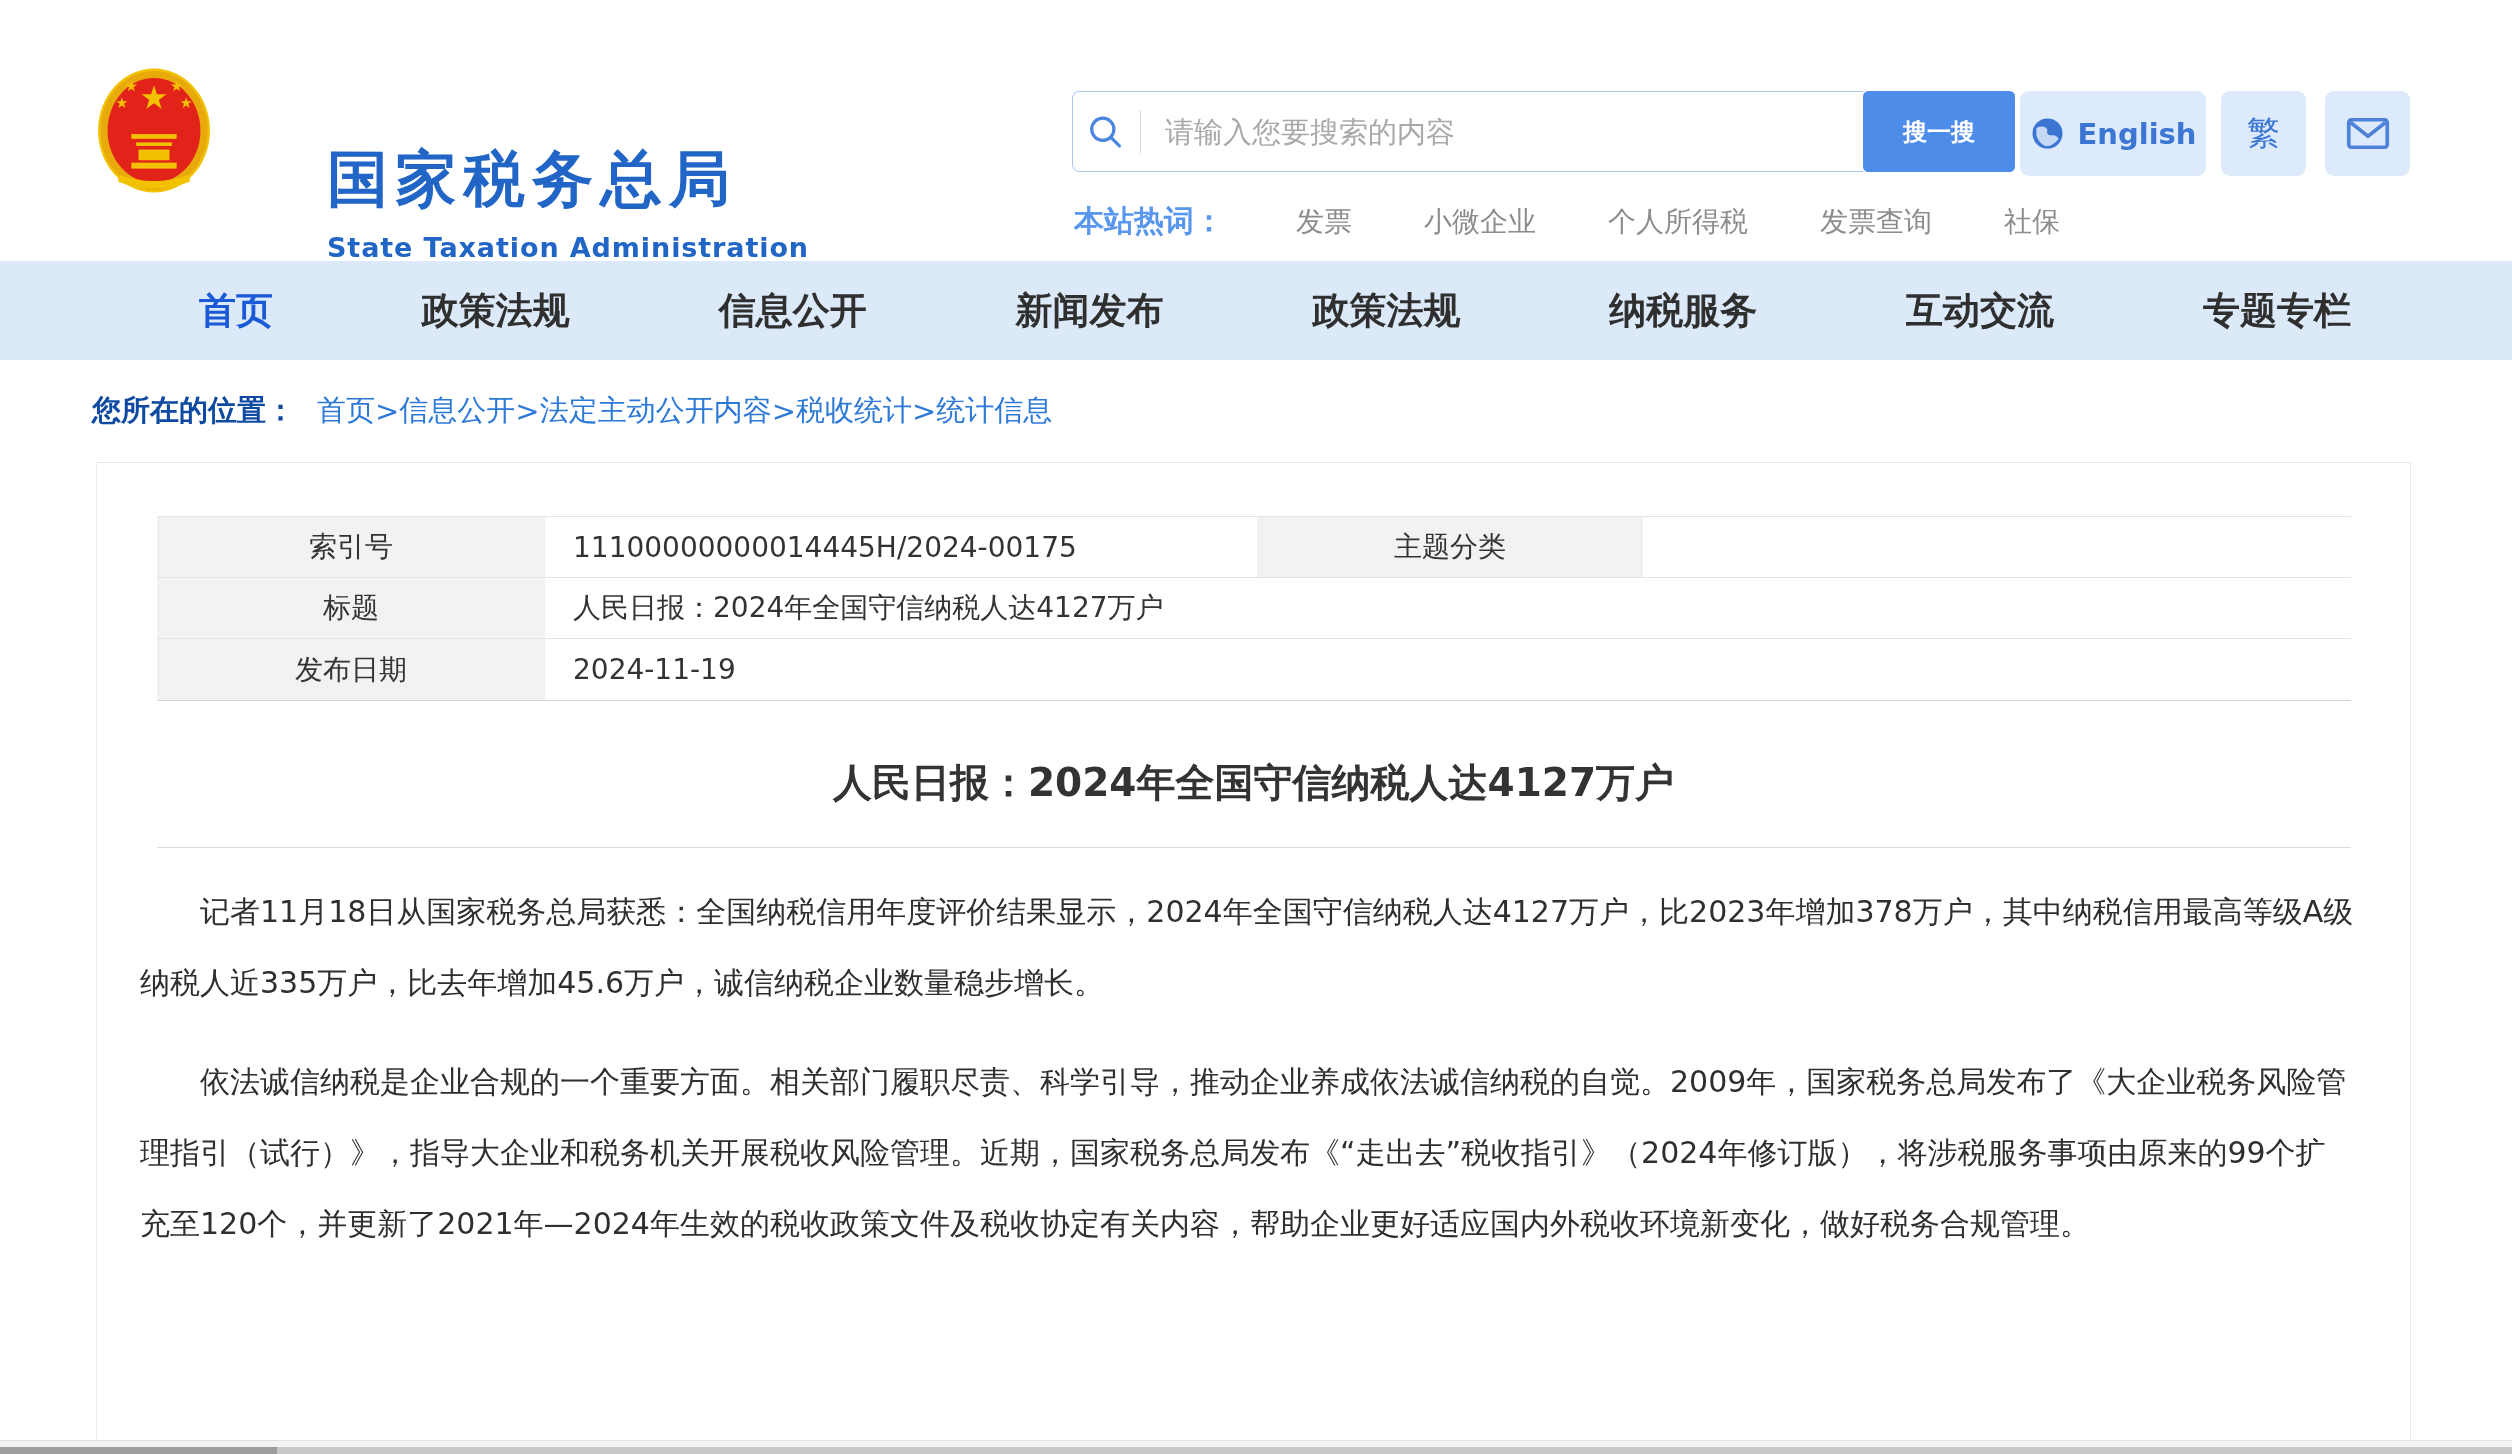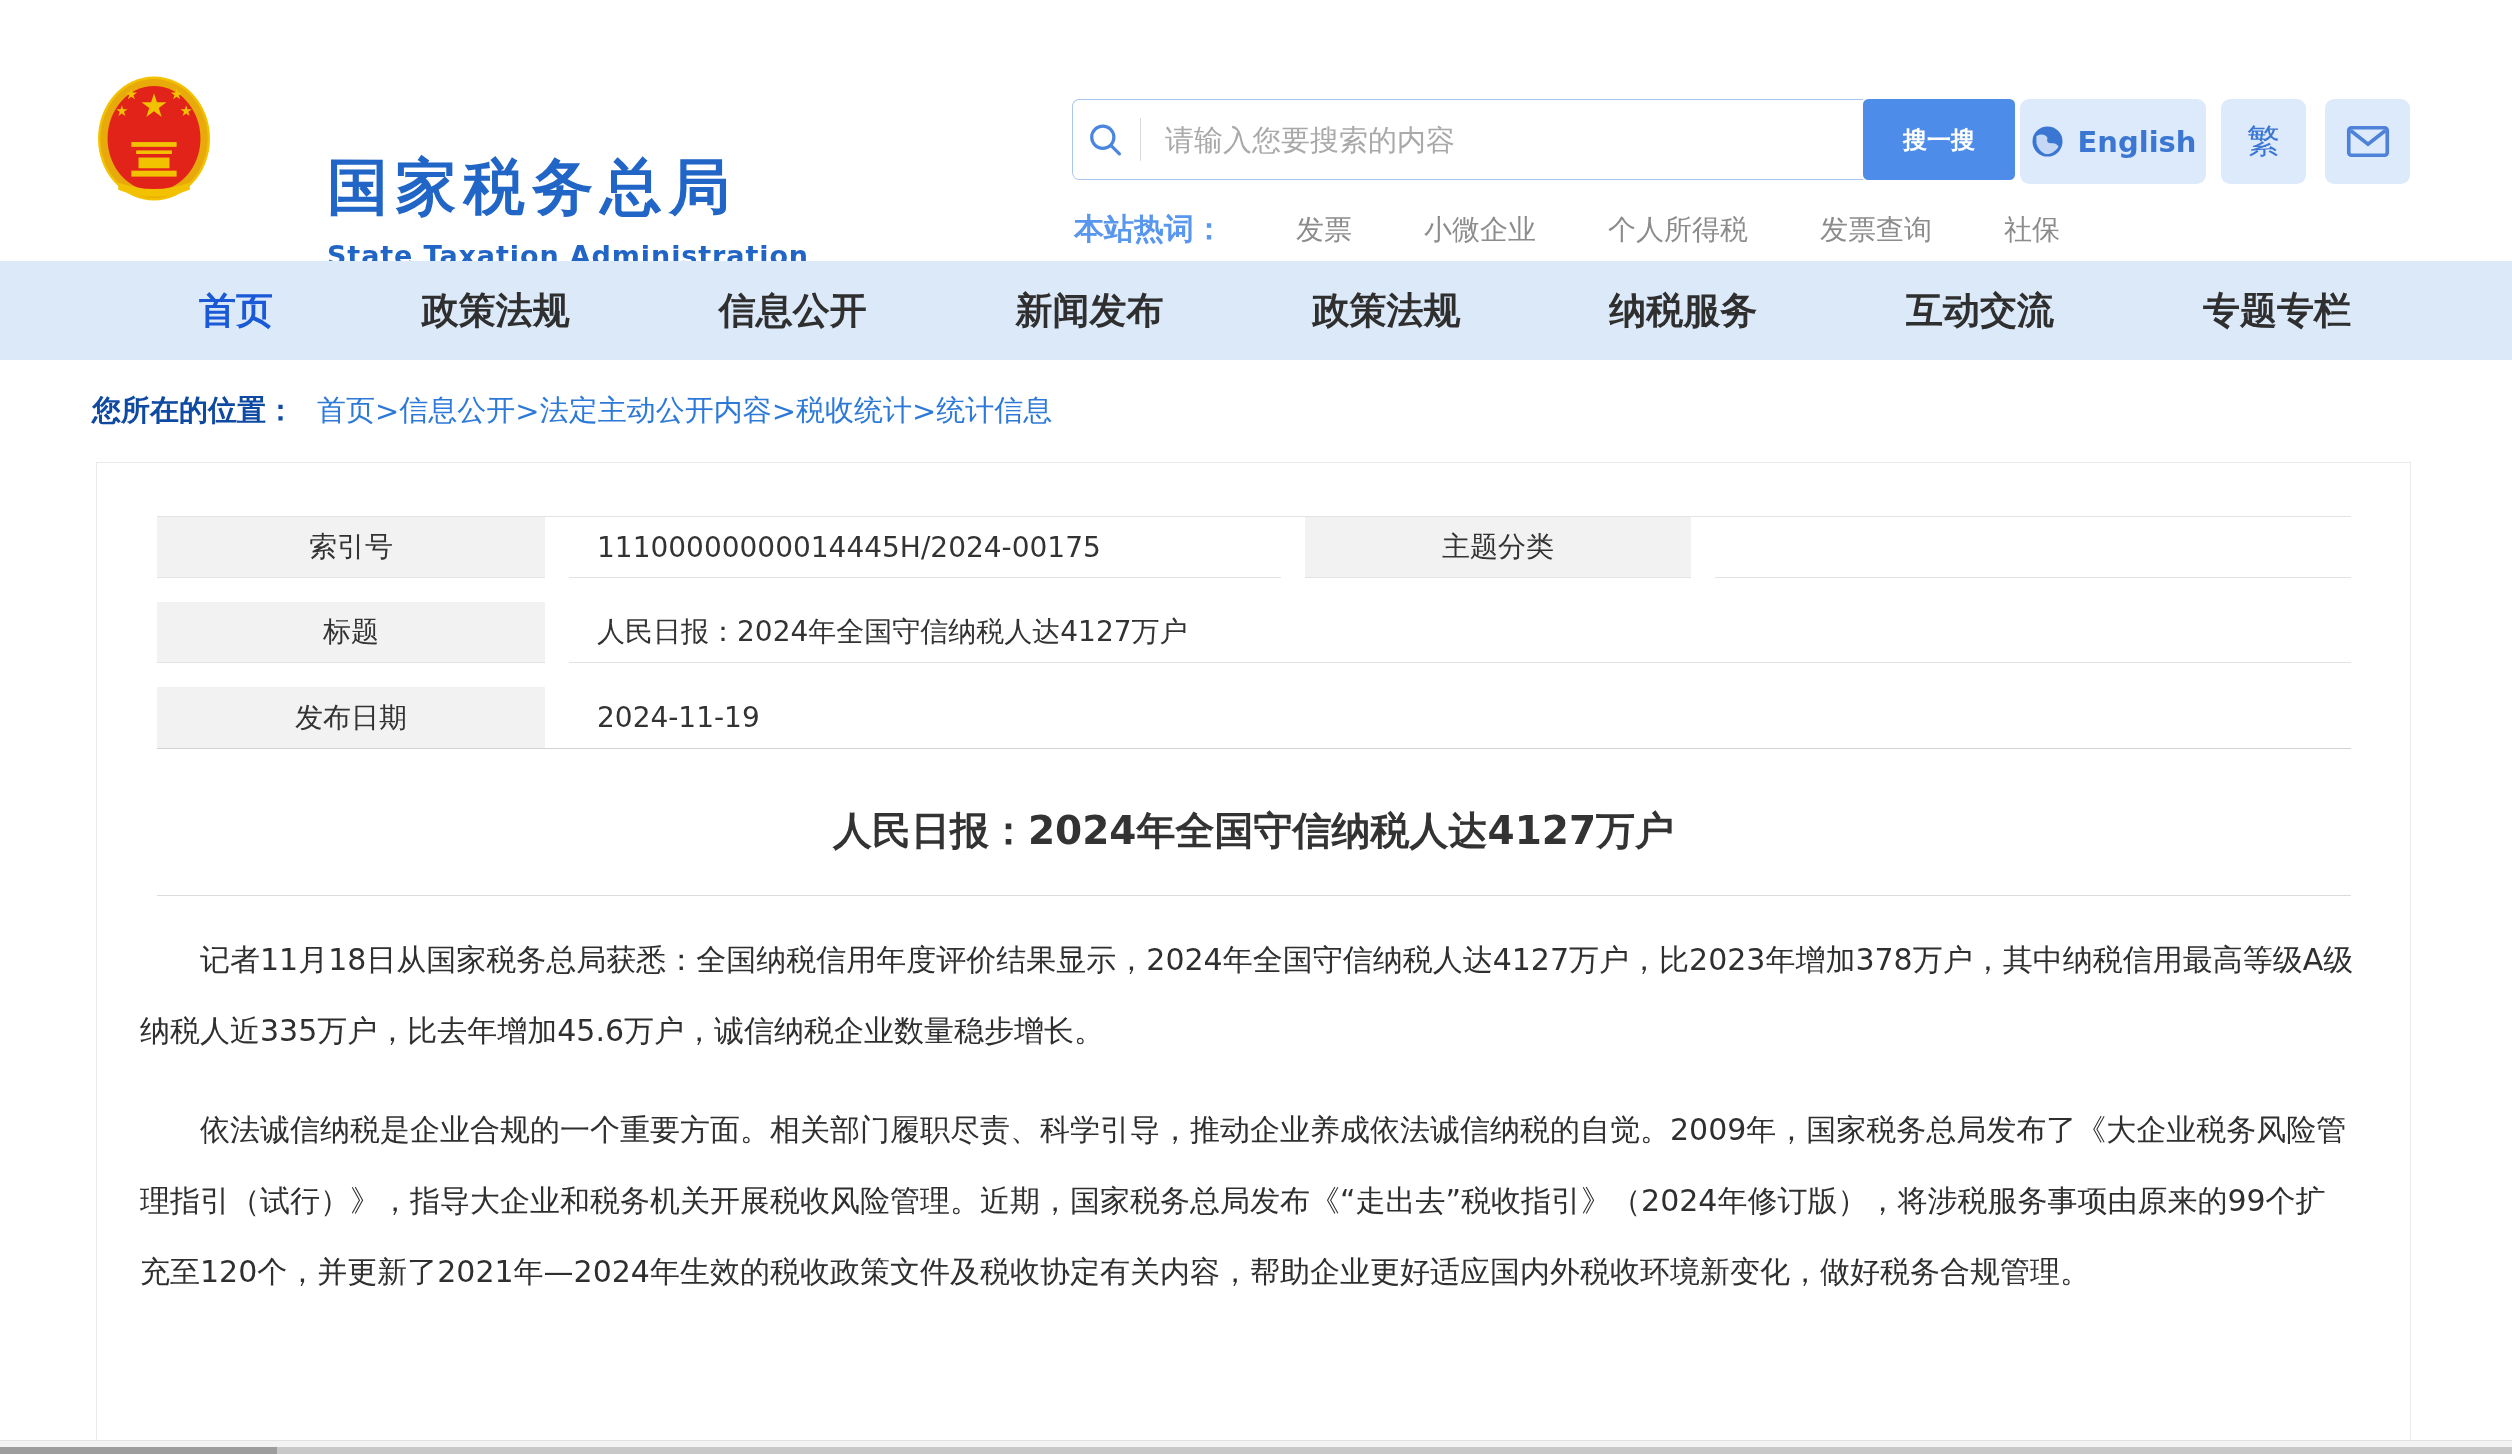--- a/index.html
+++ b/index.html
@@ -8,7 +8,7 @@
   .page { position:relative; width:2512px; height:1454px; background:#fff; }
 
   
-  .header { position:absolute; top:8px; left:0; width:100%; height:184px; background:#fff; }
+  .header { position:absolute; top:0; left:0; width:100%; height:184px; background:#fff; }
   .logo-link { position:absolute; left:94px; top:65px; display:flex; cursor:pointer; }
   .emblem { width:120px; height:131px; }
   .site-names { position:absolute; left:233px; top:74px; white-space:nowrap; }

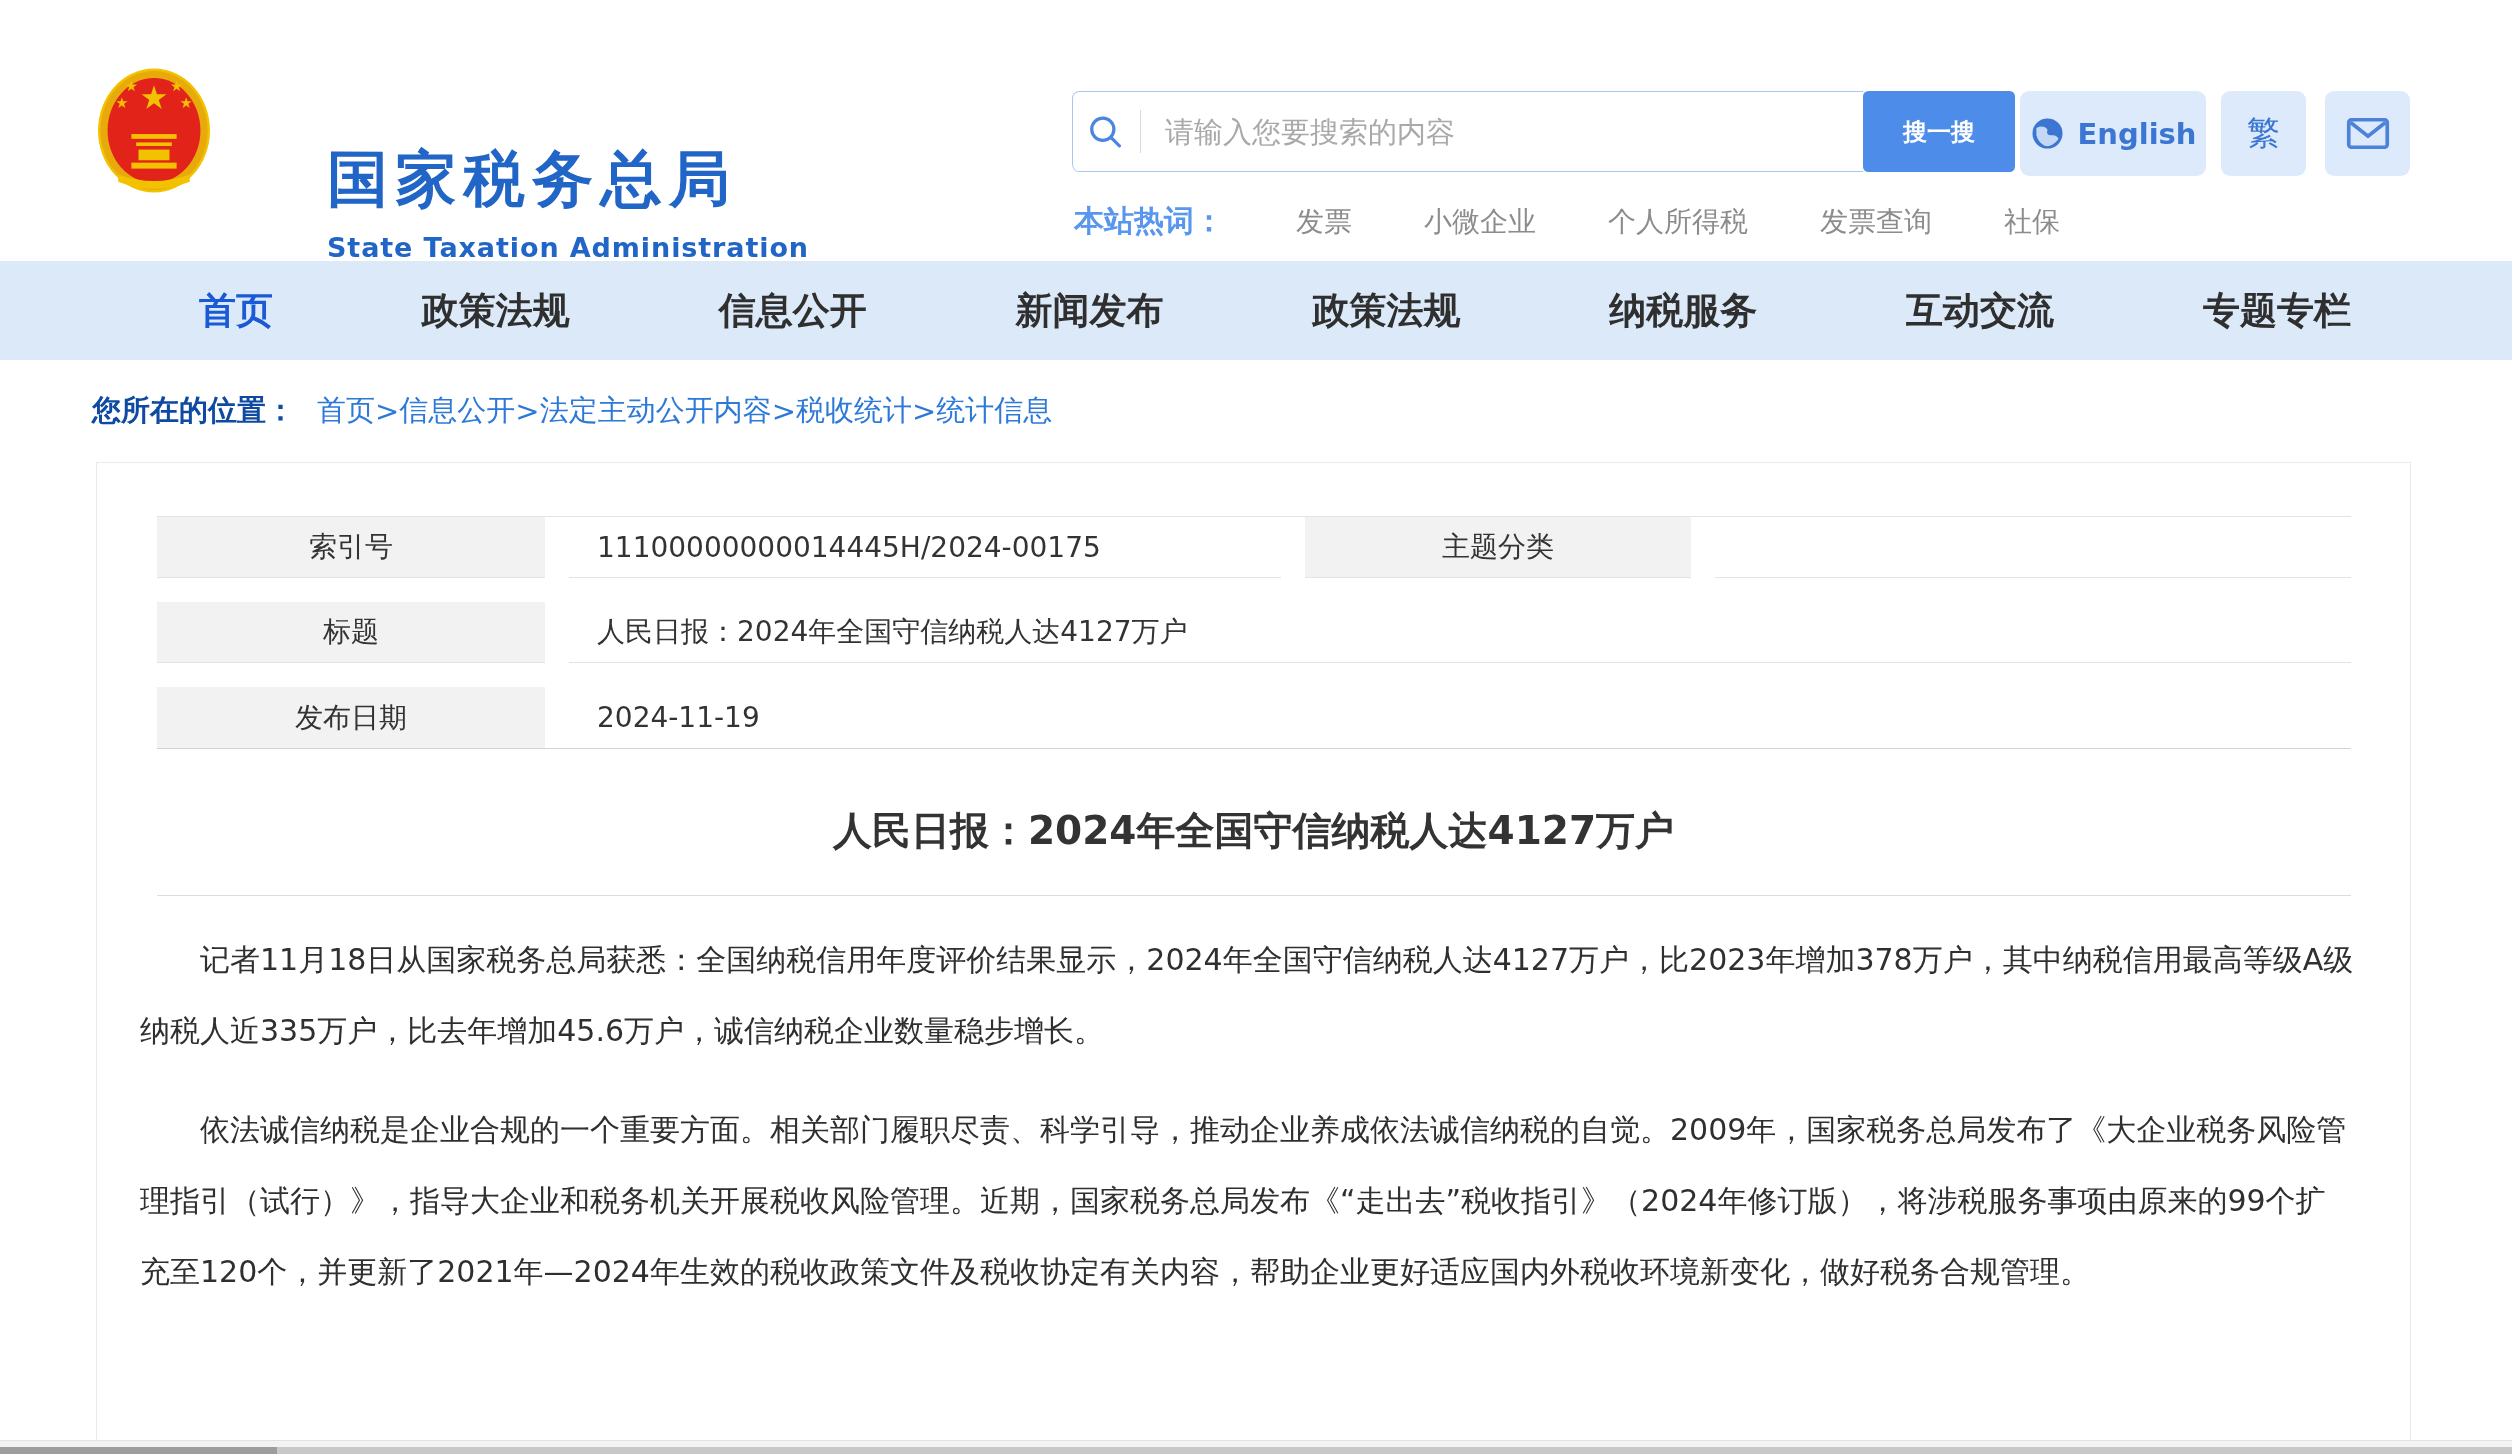--- a/index.html
+++ b/index.html
@@ -55,7 +55,7 @@
 
   .doc-table { margin:53px 59px 0 60px; border-top:0.9px solid #e3e3e3;
     border-bottom:1.8px solid #d2d2d2; display:grid;
-    grid-template-columns:388px 712px 386px auto; font-size:28px; color:#333;gap:24px; }
+    grid-template-columns:388px 712px 386px auto; font-size:28px; color:#333; }
   .cell { min-height:61px; display:flex; align-items:center; border-bottom:0.9px solid #e3e3e3; background:#fff; }
   .cell.label { background:#f2f2f2; justify-content:center; }
   .cell.value { padding-left:28px; }

